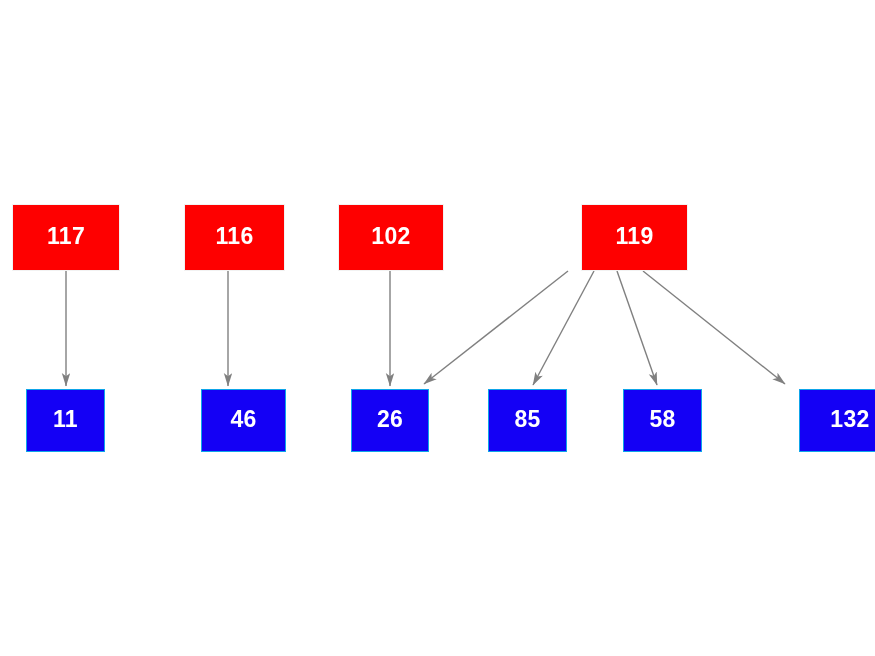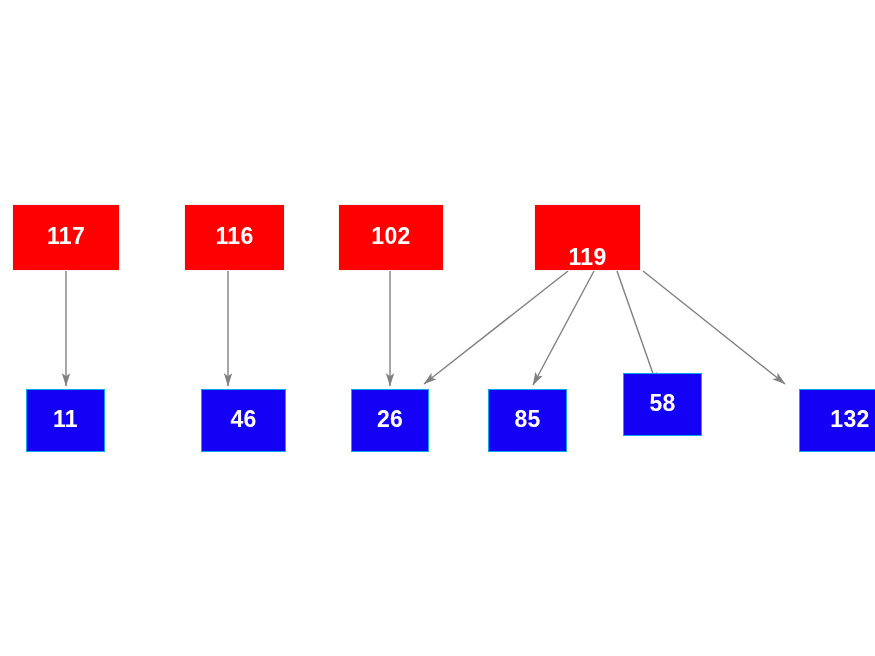--- a/index.html
+++ b/index.html
@@ -81,7 +81,7 @@
       <div class="node node-red" style="left: 338px; top: 204px; width: 106px; height: 67px;">
         <span class="node-label">102</span>
       </div>
-      <div class="node node-red" style="left: 534px; top: 204px; width: 107px; height: 67px; align-items: flex-end;">
+      <div class="node node-red" style="left: 581px; top: 204px; width: 107px; height: 67px;">
         <span class="node-label">119</span>
       </div>
       <div class="node node-blue" style="left: 26px; top: 389px; width: 79px; height: 63px;">

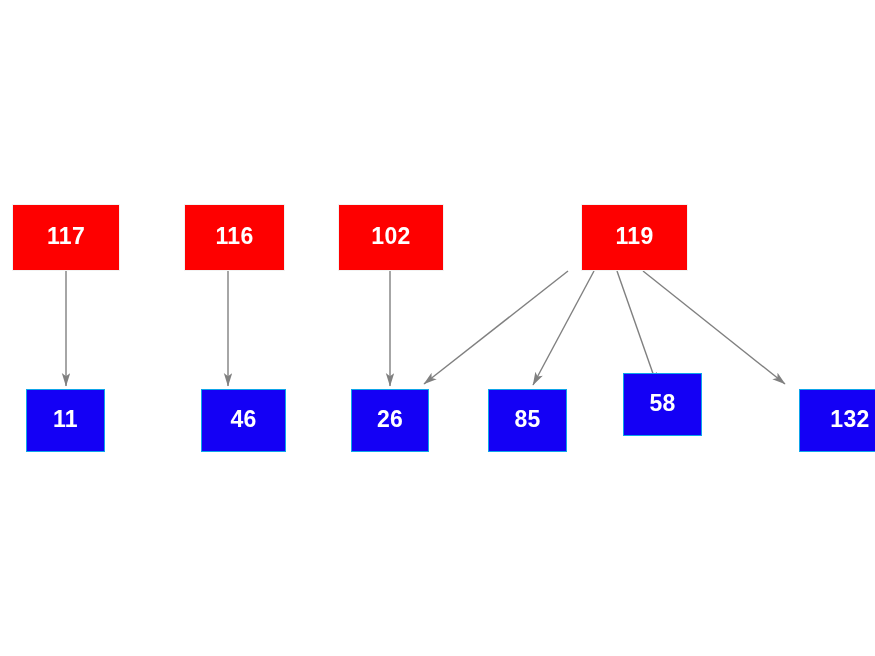--- a/index.html
+++ b/index.html
@@ -96,7 +96,7 @@
       <div class="node node-blue" style="left: 488px; top: 389px; width: 79px; height: 63px;">
         <span class="node-label">85</span>
       </div>
-      <div class="node node-blue" style="left: 623px; top: 373px; width: 79px; height: 63px; text-align: right;">
+      <div class="node node-blue" style="left: 623px; top: 389px; width: 79px; height: 63px; text-align: right;">
         <span class="node-label">58</span>
       </div>
       <div class="node node-blue" style="left: 799px; top: 389px; width: 102px; height: 63px;">

